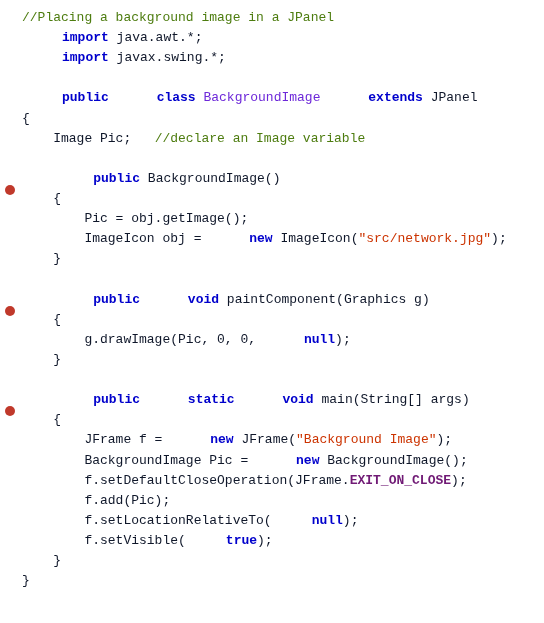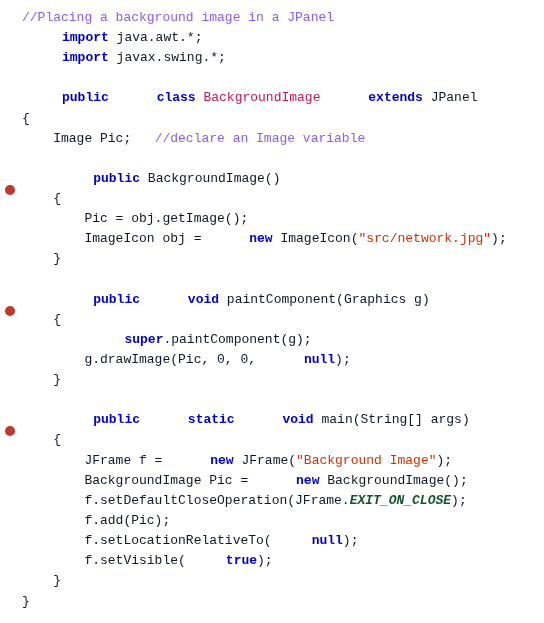--- a/index.html
+++ b/index.html
@@ -60,7 +60,7 @@
     }
 
     
-    .c-comment   { color: #8b5cf6; }
+    .c-comment   { color: #4d7c0f; }
     .c-keyword   { color: #0000cc; font-weight: bold; margin-left: 40px; }
     .c-class     { color: #be185d; }
     .c-string    { color: #cc3300; }

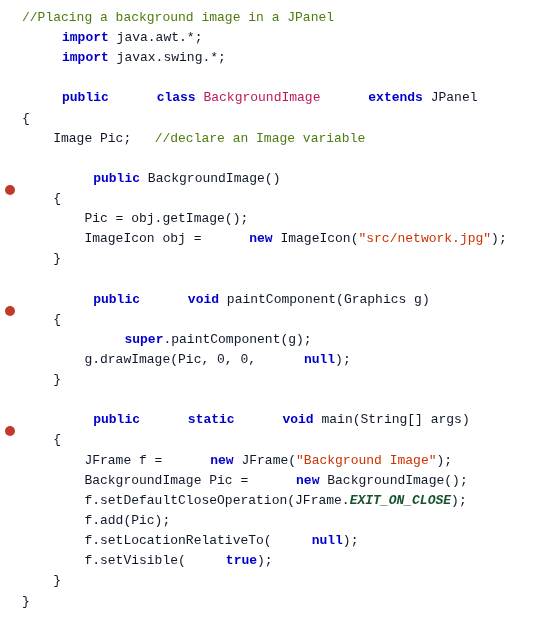--- a/index.html
+++ b/index.html
@@ -62,7 +62,7 @@
     
     .c-comment   { color: #4d7c0f; }
     .c-keyword   { color: #0000cc; font-weight: bold; margin-left: 40px; }
-    .c-class     { color: #be185d; }
+    .c-class     { color: #6d28d9; }
     .c-string    { color: #cc3300; }
     .c-plain     { color: #0f172a; }
     .c-bold-italic { color: #14532d; font-weight: bold; font-style: italic; }

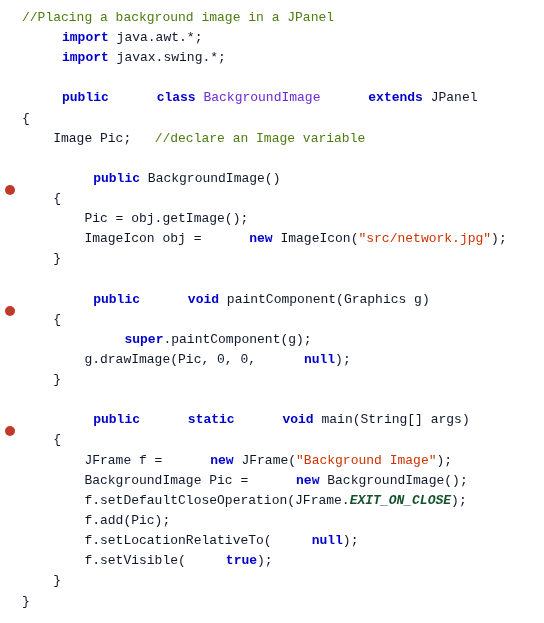--- a/index.html
+++ b/index.html
@@ -87,7 +87,6 @@
     <div class="line"><span class="line-gutter"></span><span class="line-content"></span></div>
     <div class="line"><span class="line-gutter"><span class="bp-dot"></span></span><span class="line-content"><span class="c-plain">    </span><span class="c-keyword">public</span><span class="c-plain"> </span><span class="c-keyword">void</span><span class="c-plain"> paintComponent(Graphics g)</span></span></div>
     <div class="line"><span class="line-gutter"></span><span class="line-content"><span class="c-plain">    {</span></span></div>
-    <div class="line"><span class="line-gutter"></span><span class="line-content"><span class="c-plain">        </span><span class="c-keyword">super</span><span class="c-plain">.paintComponent(g);</span></span></div>
     <div class="line"><span class="line-gutter"></span><span class="line-content"><span class="c-plain">        g.drawImage(Pic, </span><span class="c-plain">0</span><span class="c-plain">, </span><span class="c-plain">0</span><span class="c-plain">, </span><span class="c-keyword">null</span><span class="c-plain">);</span></span></div>
     <div class="line"><span class="line-gutter"></span><span class="line-content"><span class="c-plain">    }</span></span></div>
     <div class="line"><span class="line-gutter"></span><span class="line-content"></span></div>

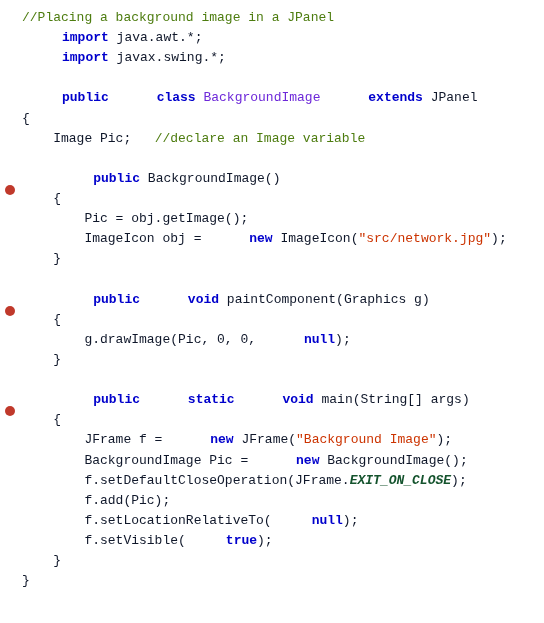--- a/index.html
+++ b/index.html
@@ -65,7 +65,7 @@
     .c-class     { color: #6d28d9; }
     .c-string    { color: #cc3300; }
     .c-plain     { color: #0f172a; }
-    .c-bold-italic { color: #14532d; font-weight: bold; font-style: italic; }
+    .c-bold-italic { color: #701a75; font-weight: bold; }
   </style>
 </head>
 <body>

